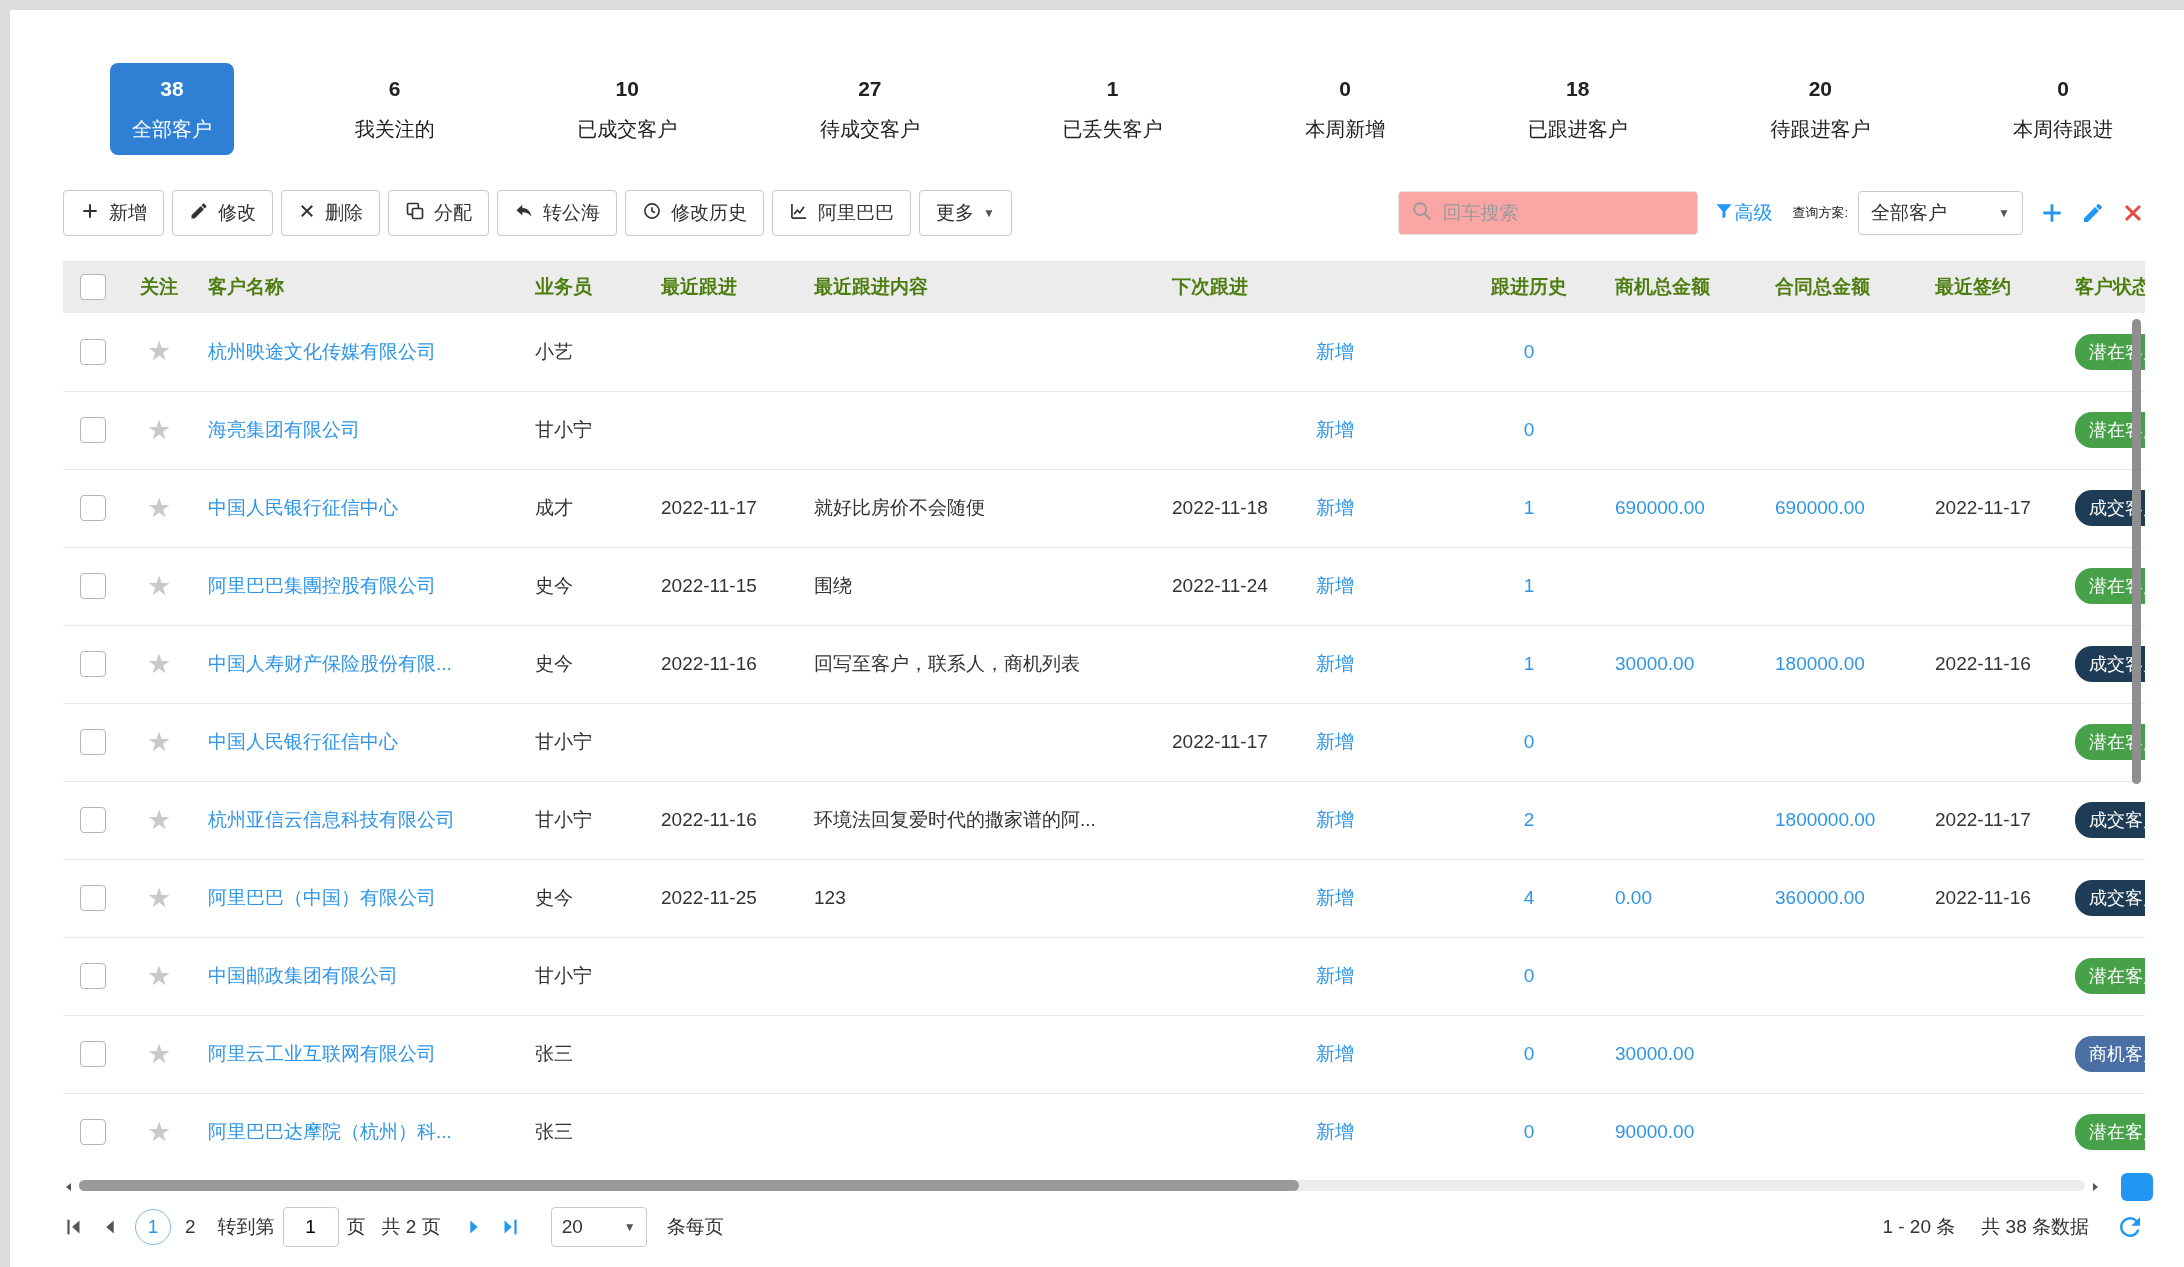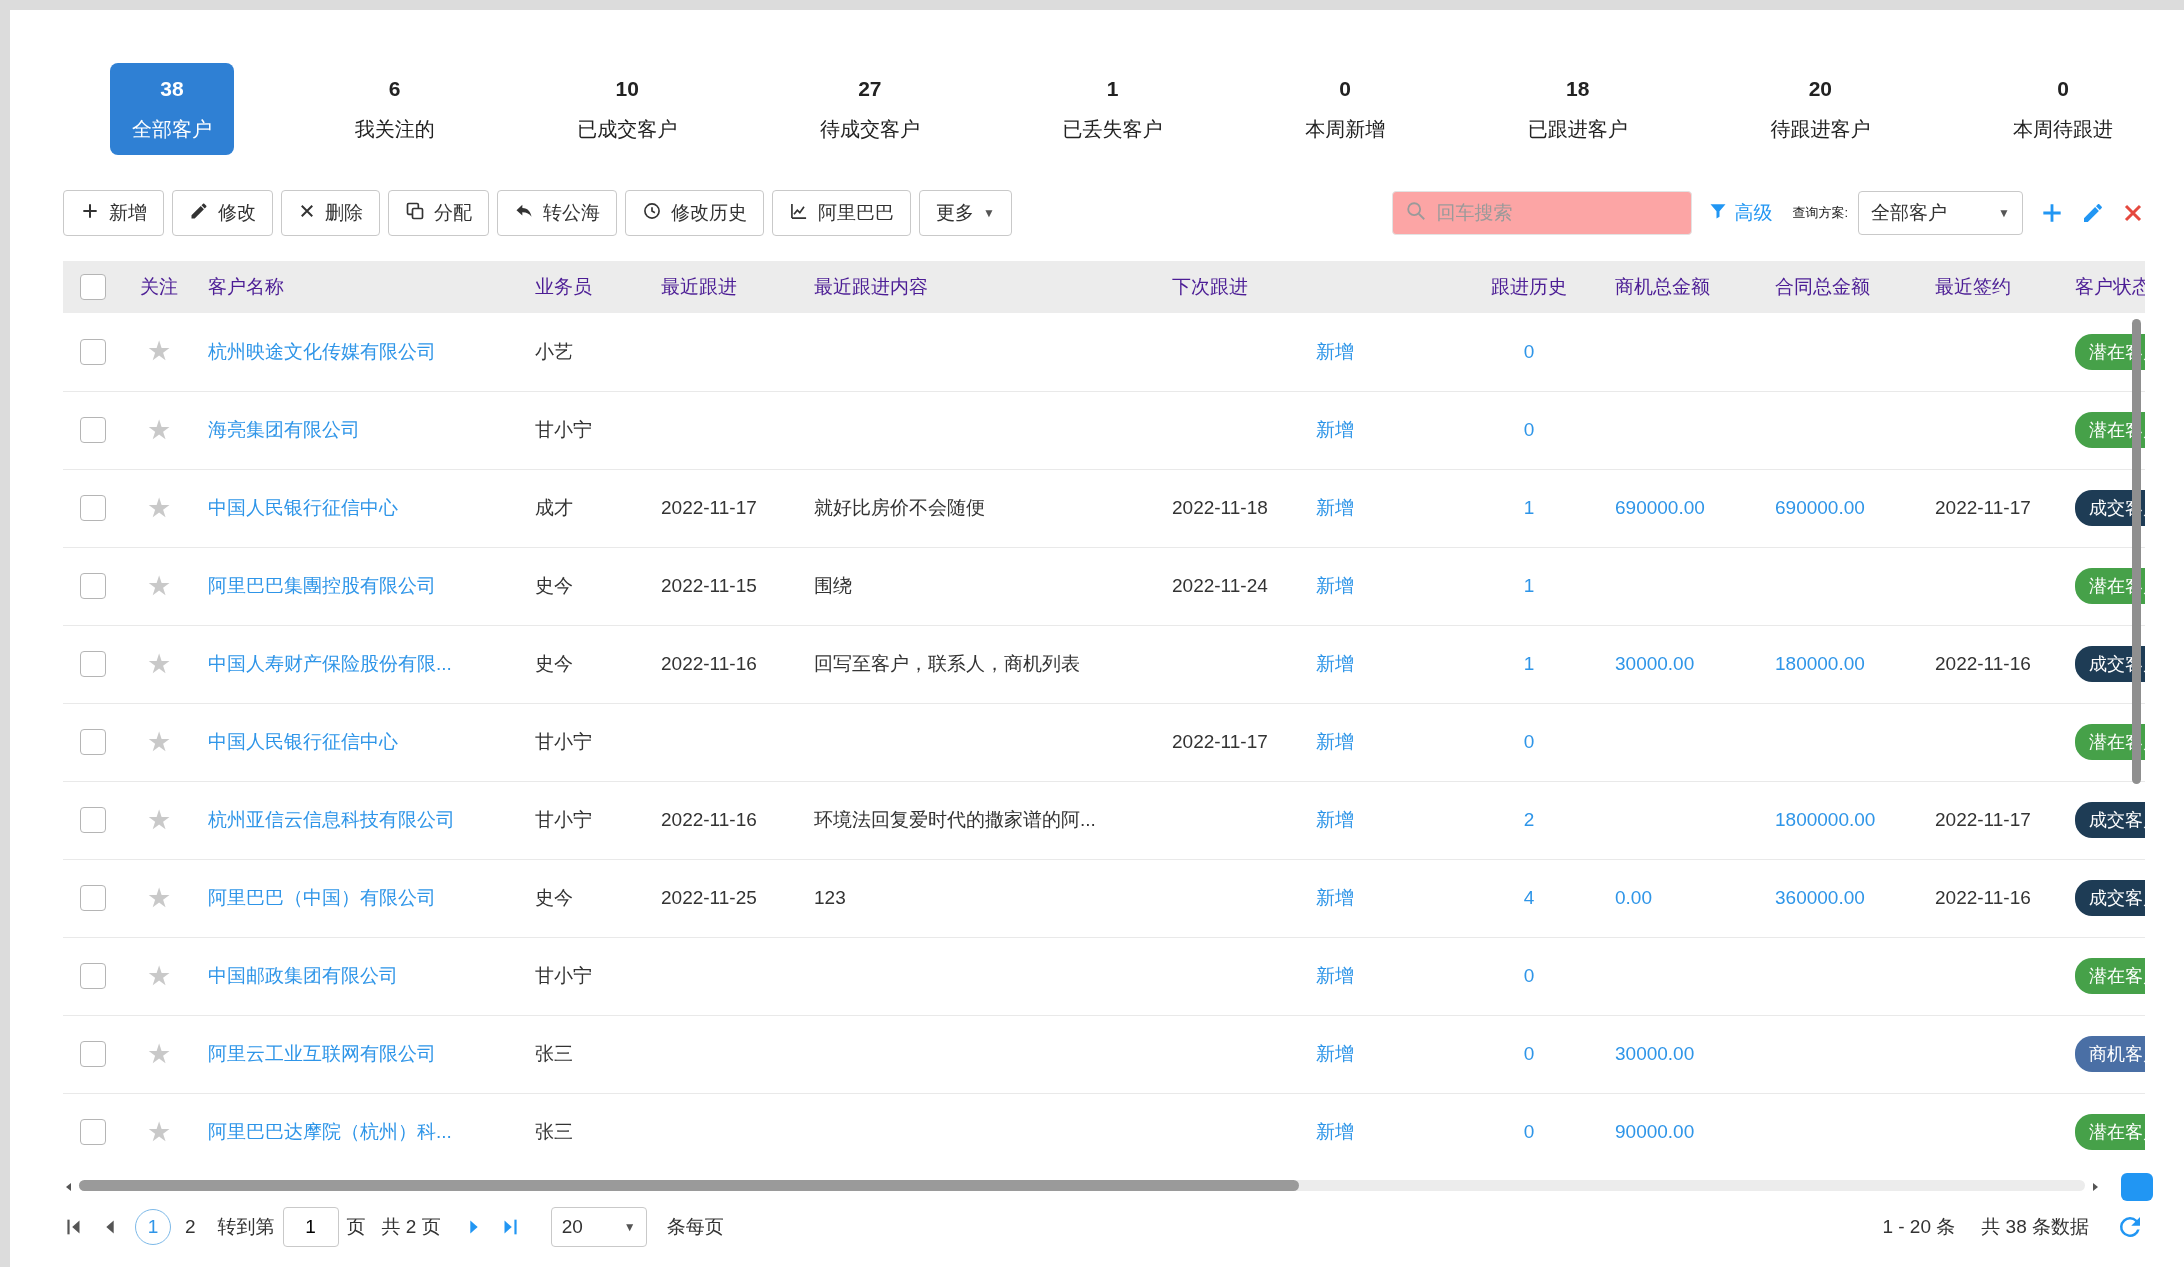--- a/index.html
+++ b/index.html
@@ -35,7 +35,7 @@
                 border:1px solid #e3e3e3; border-radius:4px; background:#fca5a5; }
   .search-box input { border:none; outline:none; font-size:19px; width:230px; color:#333; background:transparent; }
   .search-box input::placeholder { color:#9a9a9a; }
-  .advanced { display:flex; align-items:center; gap:6px; margin-left:16px; color:#2196f3; font-size:19px; cursor:pointer; }
+  .advanced { display:flex; align-items:center; gap:0; margin-left:16px; color:#2196f3; font-size:19px; cursor:pointer; }
   .scheme-label { margin-left:20px; font-size:13px; color:#222; white-space:nowrap; }
   .select { display:flex; align-items:center; justify-content:space-between; width:165px; height:44px;
             border:1px solid #c9c9c9; border-radius:4px; padding:0 12px; font-size:19px; margin-left:10px;

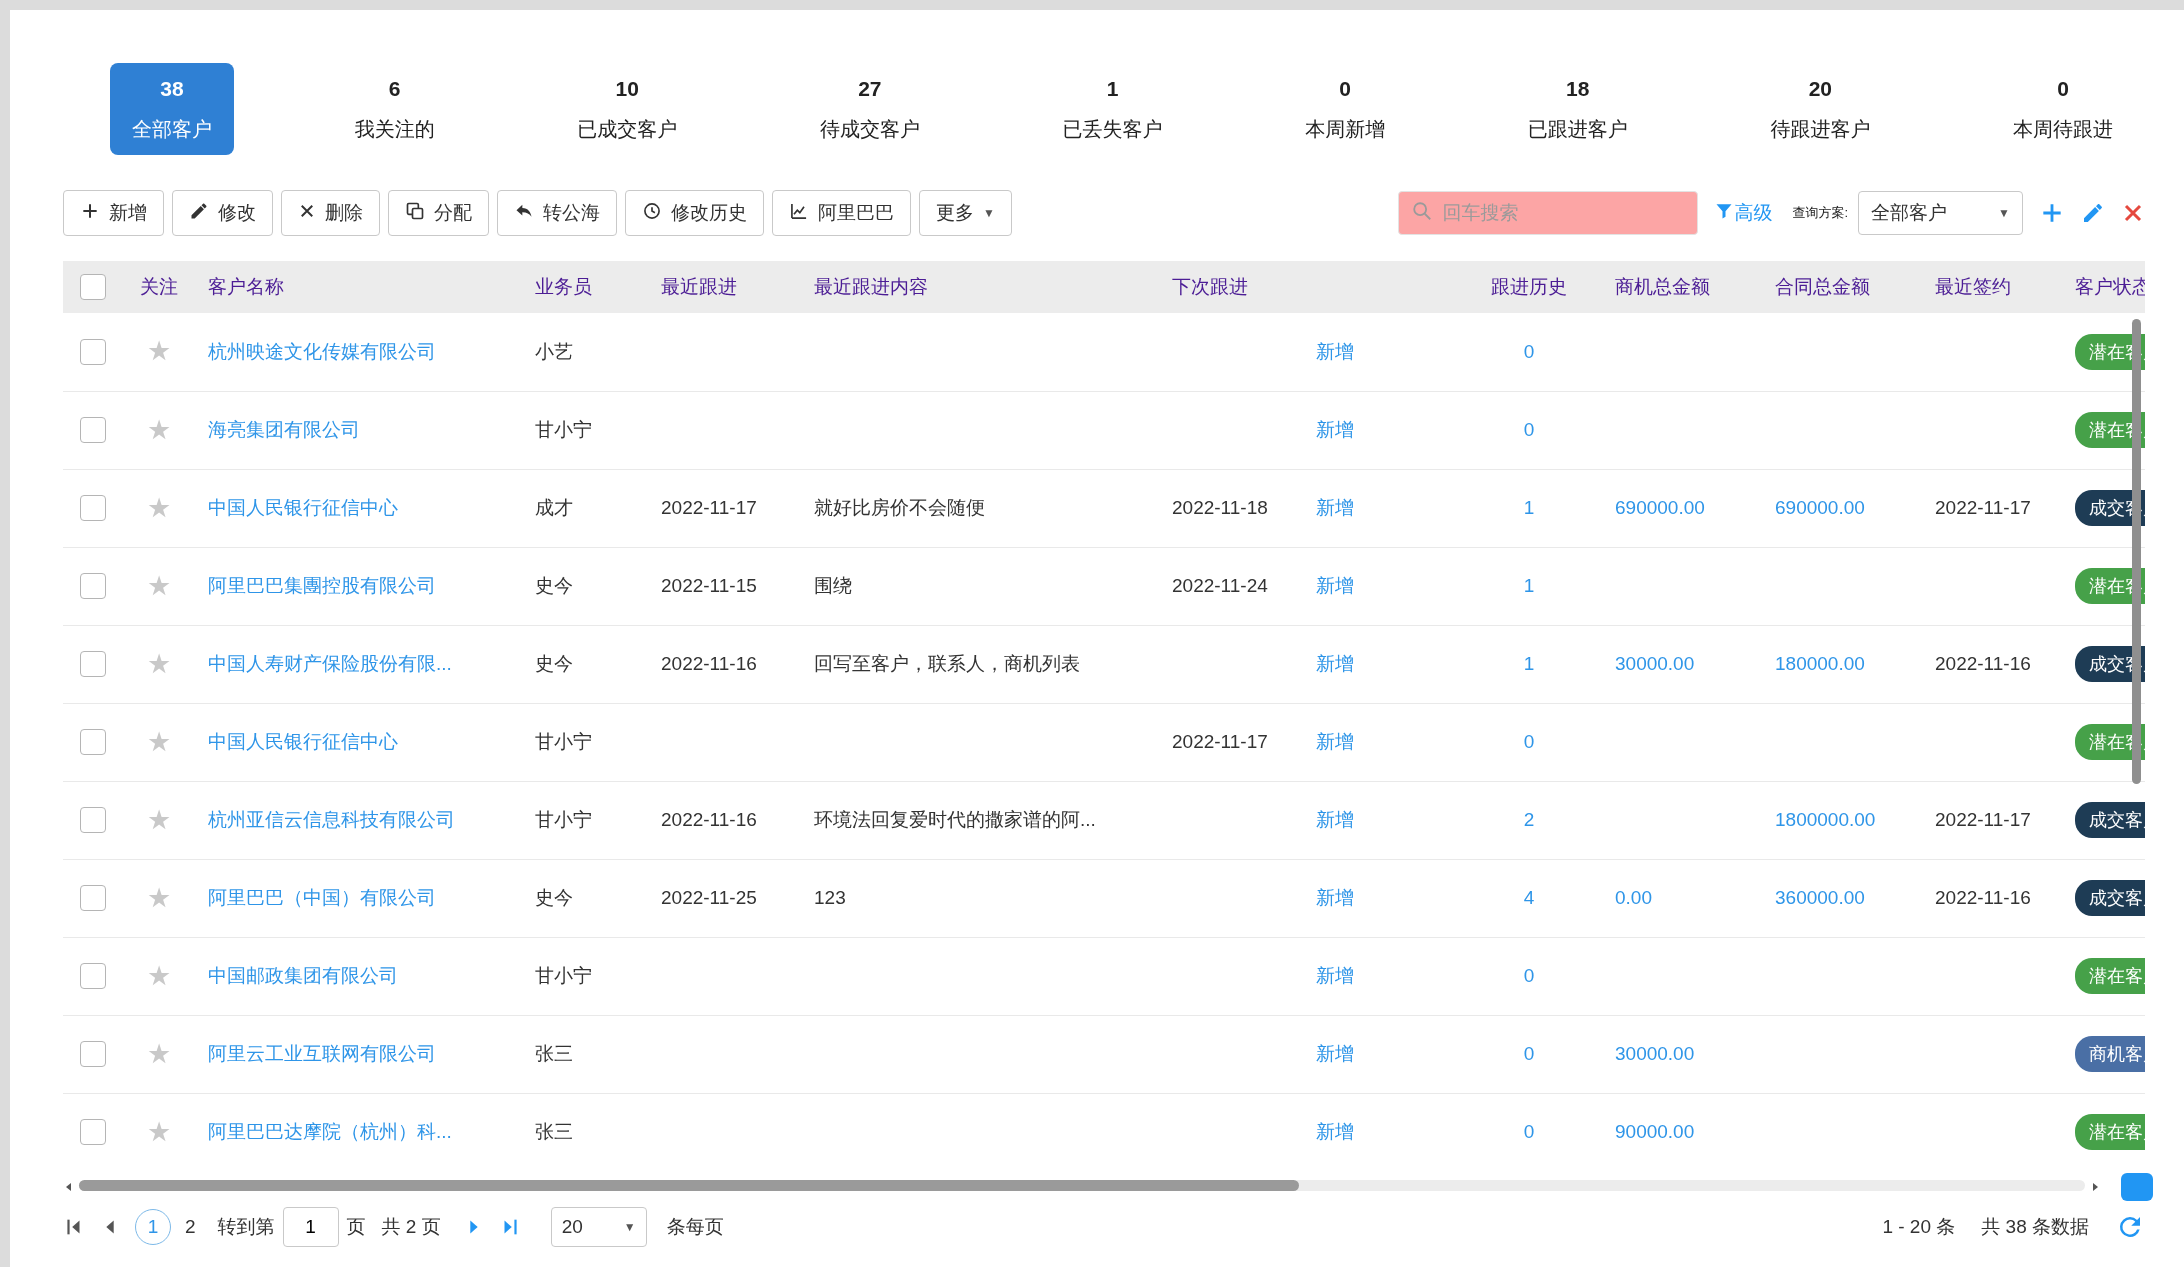--- a/index.html
+++ b/index.html
@@ -45,8 +45,8 @@
   
   .table-wrap { margin-top:25px; position:relative; width:2082px; height:910px; overflow:hidden; }
   table { border-collapse:collapse; table-layout:fixed; width:2159px; }
-  thead th { background:#ececec; height:52px; font-size:19px; font-weight:normal; text-align:left;
-             padding:0 13px; color:#4c1d95; white-space:nowrap; overflow:hidden; }
+  thead th { background:#ececec; height:52px; font-size:19px; font-weight:bold; text-align:left;
+             padding:0 13px; color:#4d7c0f; white-space:nowrap; overflow:hidden; }
   tbody td { height:78px; border-bottom:1px solid #e9e9e9; font-size:19px; padding:0 13px;
              white-space:nowrap; overflow:hidden; background:#fff; }
   th.c-cb, td.c-cb, th.c-star, td.c-star, th.c-hist, td.c-hist { text-align:center; padding:0; }

